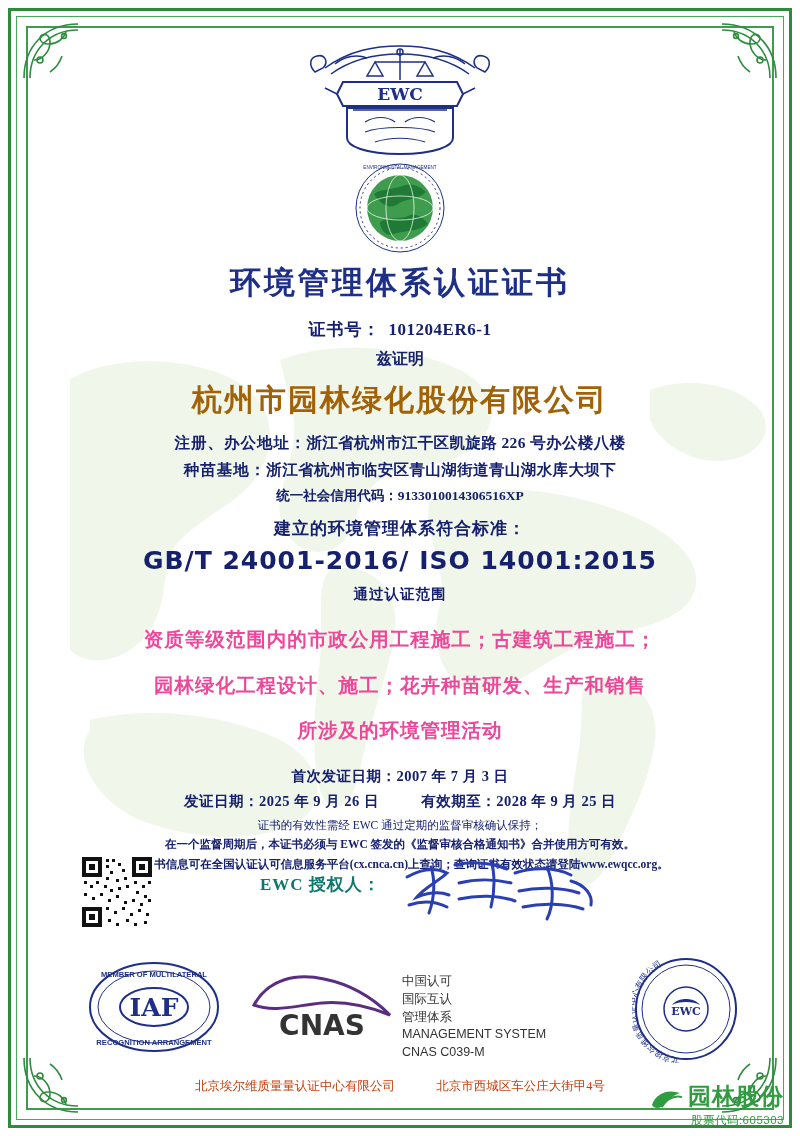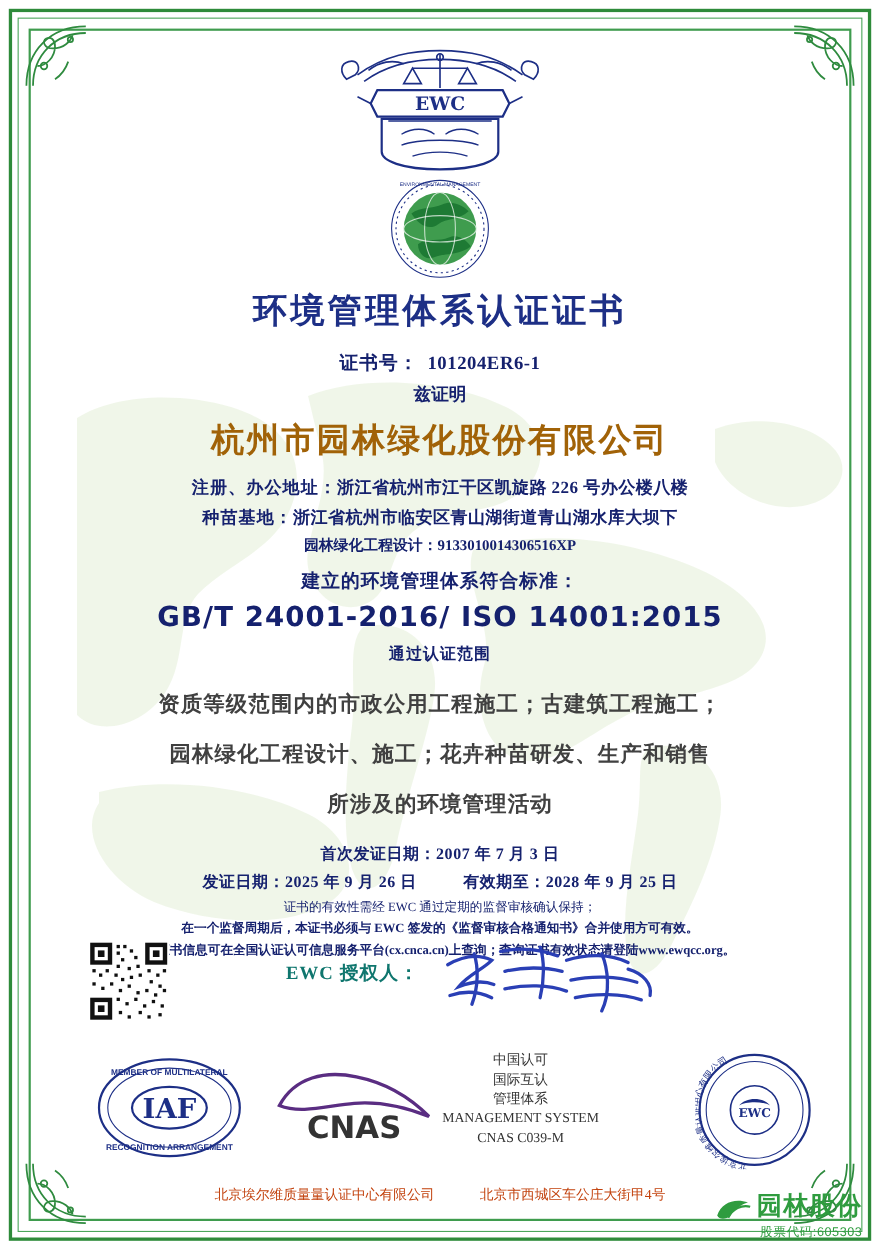--- a/index.html
+++ b/index.html
@@ -412,7 +412,7 @@
       <span class="lbl">种苗基地：</span><span>浙江省杭州市临安区青山湖街道青山湖水库大坝下</span>
     </div>
 
-    <div class="credit-code">园林绿化工程设计：9133010014306516XP</div>
+    <div class="credit-code">统一社会信用代码：9133010014306516XP</div>
 
     <div class="std-intro">建立的环境管理体系符合标准：</div>
     <div class="std-code">GB/T 24001-2016/ ISO 14001:2015</div>

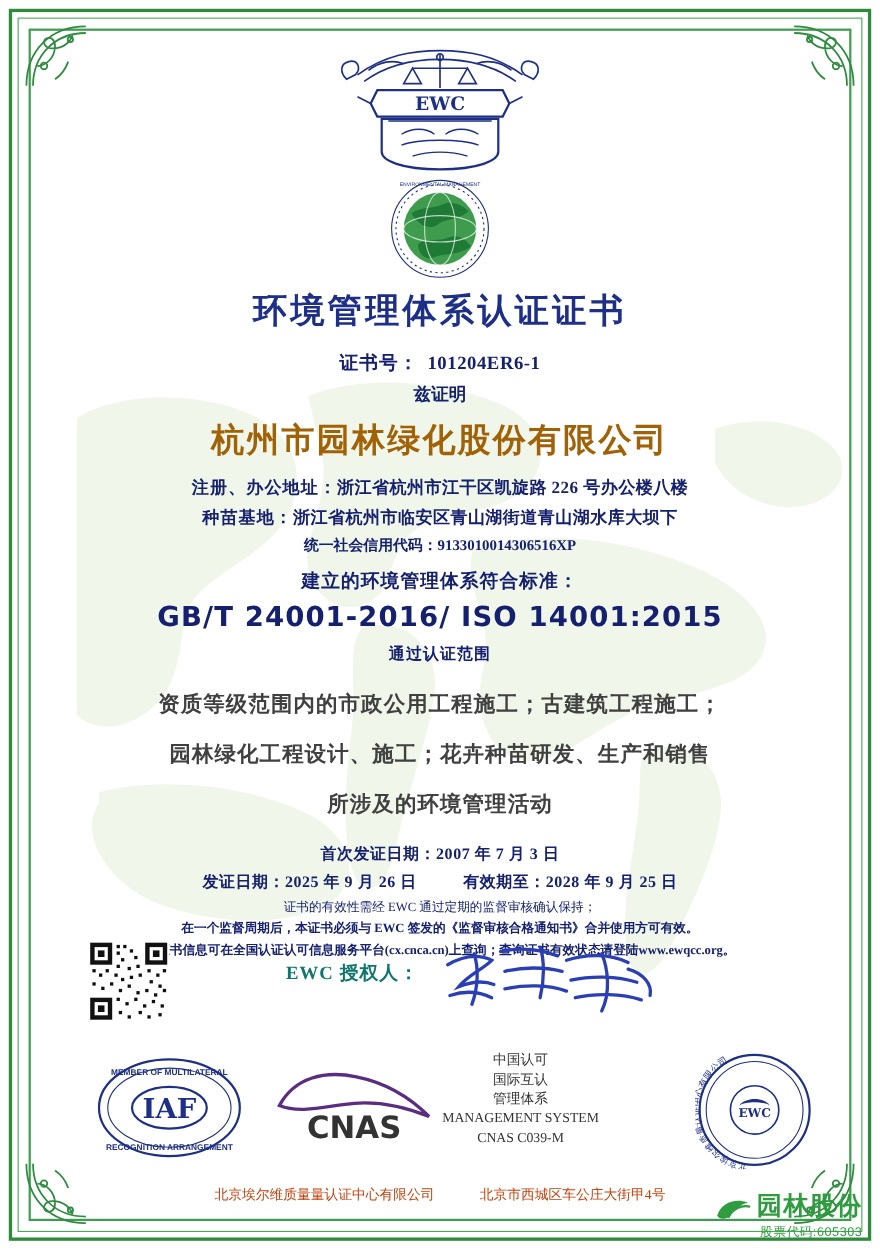--- a/index.html
+++ b/index.html
@@ -149,7 +149,7 @@
   }
   .scope-line {
     font-size: 19.5px;
-    color: #404040;
+    color: #ec4899;
     font-weight: bold;
     letter-spacing: 1px;
     line-height: 1.0;

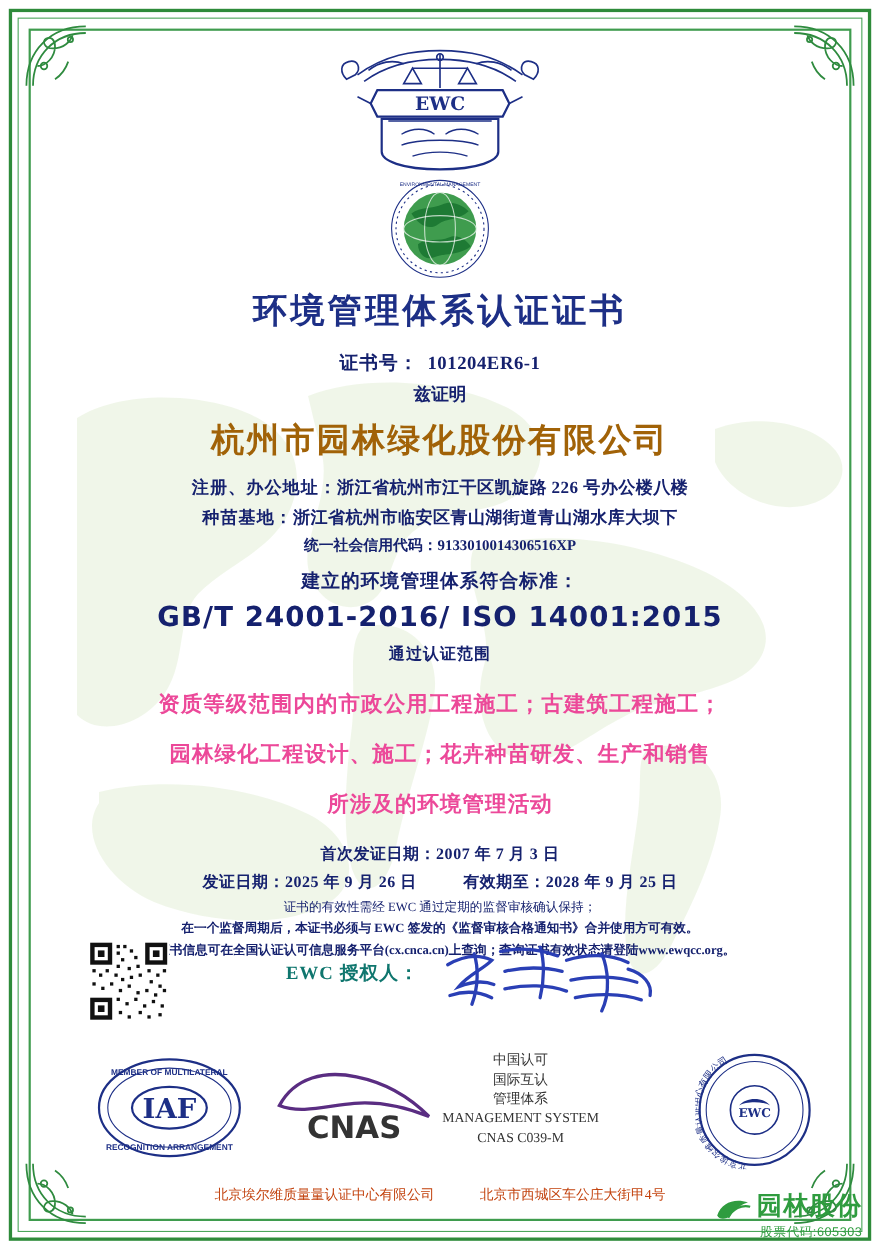--- a/index.html
+++ b/index.html
@@ -217,12 +217,12 @@
     width: 145px; height: 72px;
   }
   .cnas-text {
-    position: absolute; left: 362px; top: 0;
-    text-align: center;
+    position: absolute; left: 362px; top: 18px;
+    text-align: left;
     color: #333;
     font-size: 12.5px;
     line-height: 1.42;
-    font-family: Liberation Serif, serif;
+    font-family: Liberation Sans, sans-serif;
   }
   .cnas-text .cn { font-size: 12.5px; }
   .cnas-text .en { font-size: 12.5px; }

